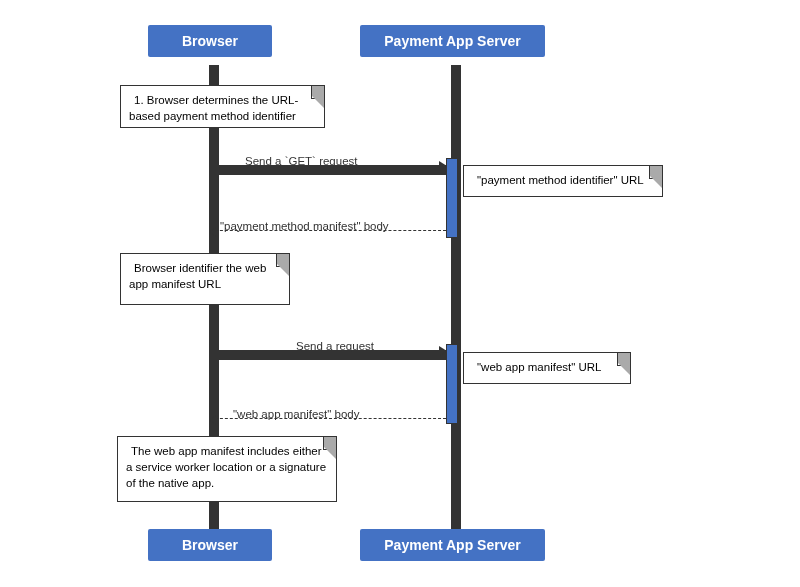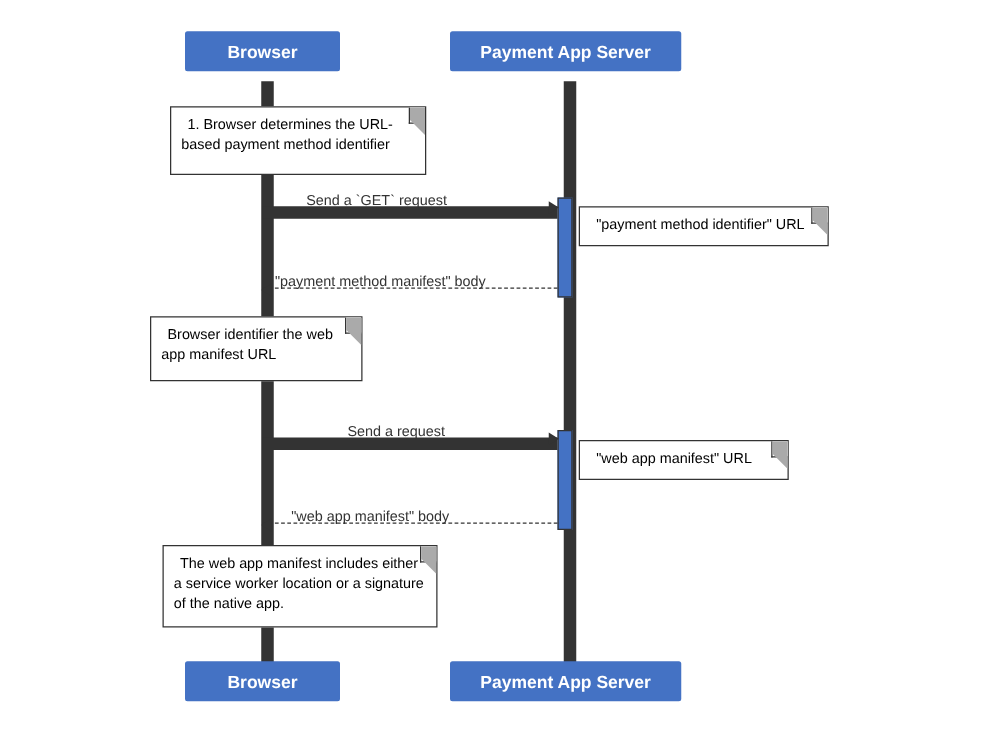--- a/index.html
+++ b/index.html
@@ -142,7 +142,7 @@
 
   <div class="activation-box" style="left: 436px; top: 334px; width: 12px; height: 80px;"></div>
 
-  <div class="note-box" style="left: 110px; top: 75px; width: 205px; height: 55px; margin-left: 16px;">
+  <div class="note-box" style="left: 110px; top: 75px; width: 205px; height: 43px;">
     <div class="fold"></div>
     <span>1. Browser determines the URL-based payment method identifier</span>
   </div>

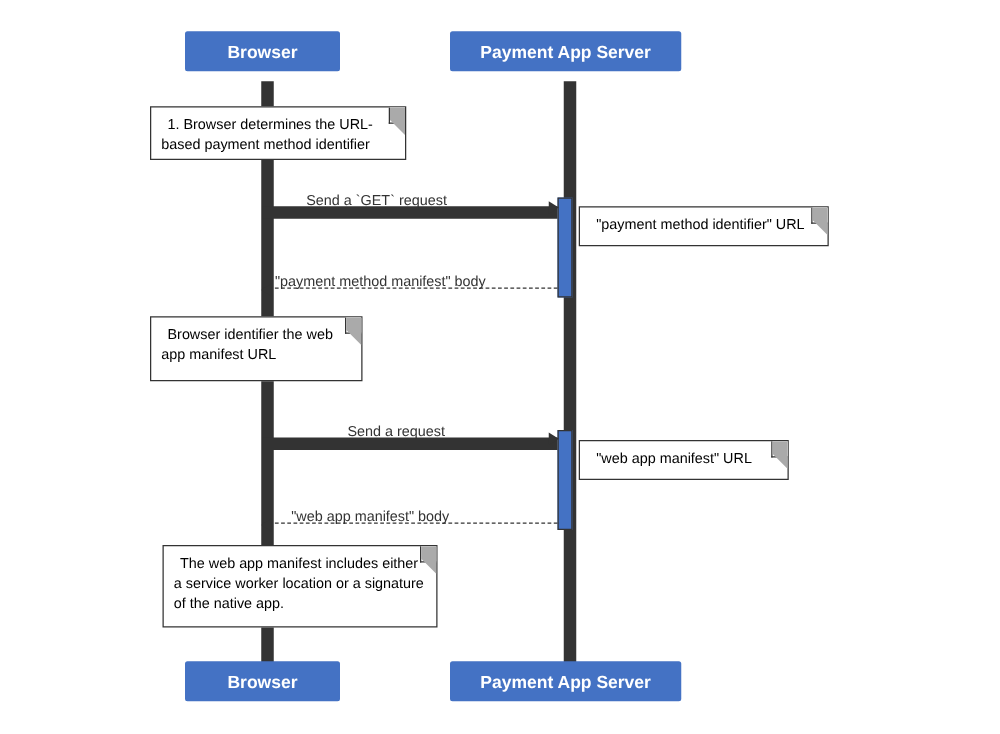--- a/index.html
+++ b/index.html
@@ -168,7 +168,7 @@
   </div>
 
   <div class="arrow-line" style="left: 200px; top: 340px; width: 236px;"></div>
-  <div class="arrow-label" style="left: 258px; top: 325px;">
+  <div class="arrow-label" style="left: 276px; top: 325px;">
     <span>Send a request</span>
   </div>
 

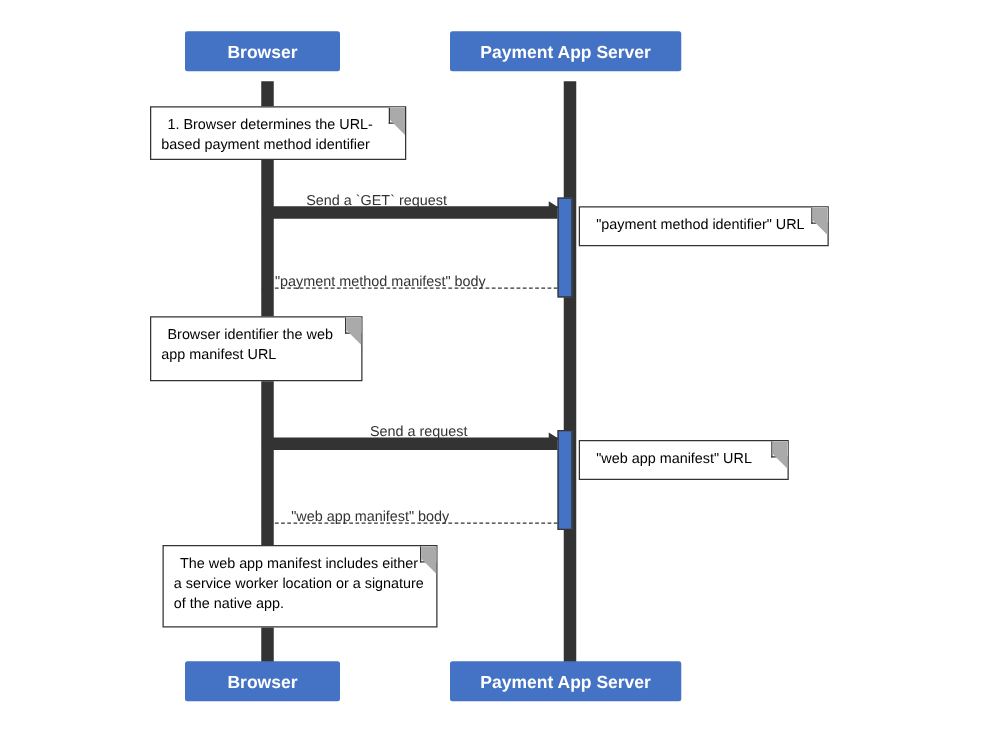--- a/index.html
+++ b/index.html
@@ -182,7 +182,7 @@
     <span>"web app manifest" body</span>
   </div>
 
-  <div class="note-box" style="left: 120px; top: 426px; width: 220px; height: 66px;">
+  <div class="note-box" style="left: 107px; top: 426px; width: 220px; height: 66px;">
     <div class="fold"></div>
     <span>The web app manifest includes either a service worker location or a signature of the native app.</span>
   </div>

